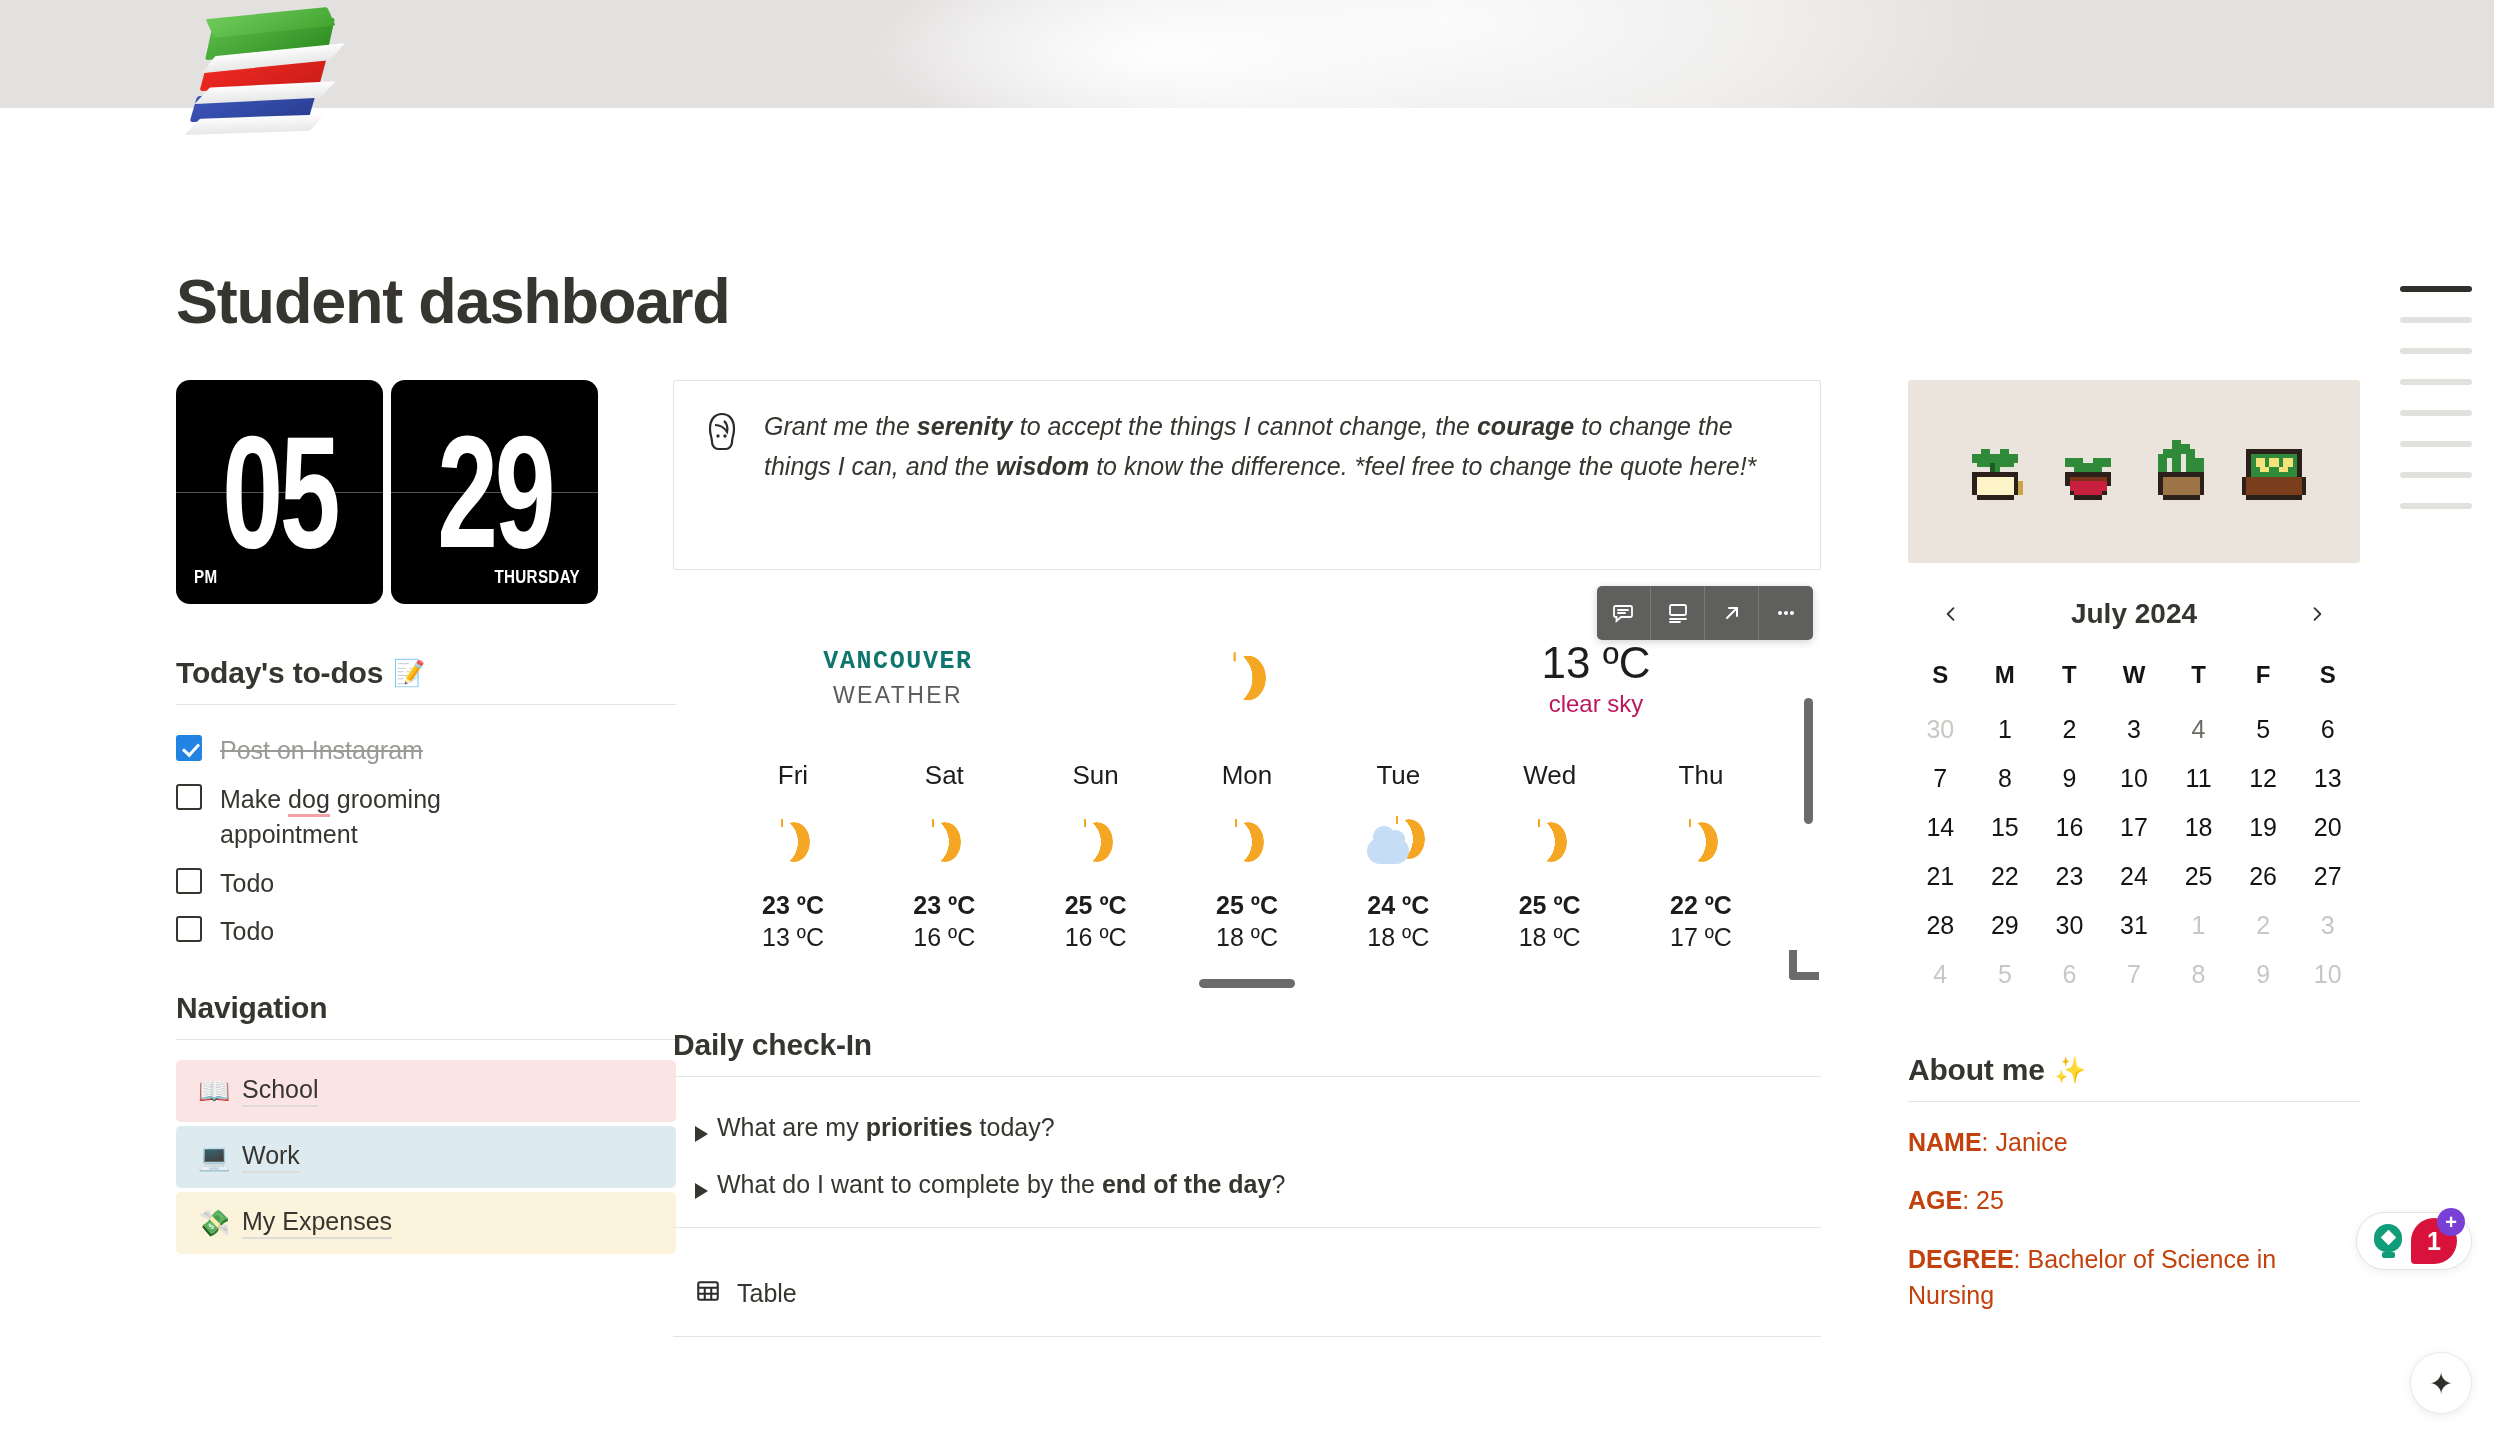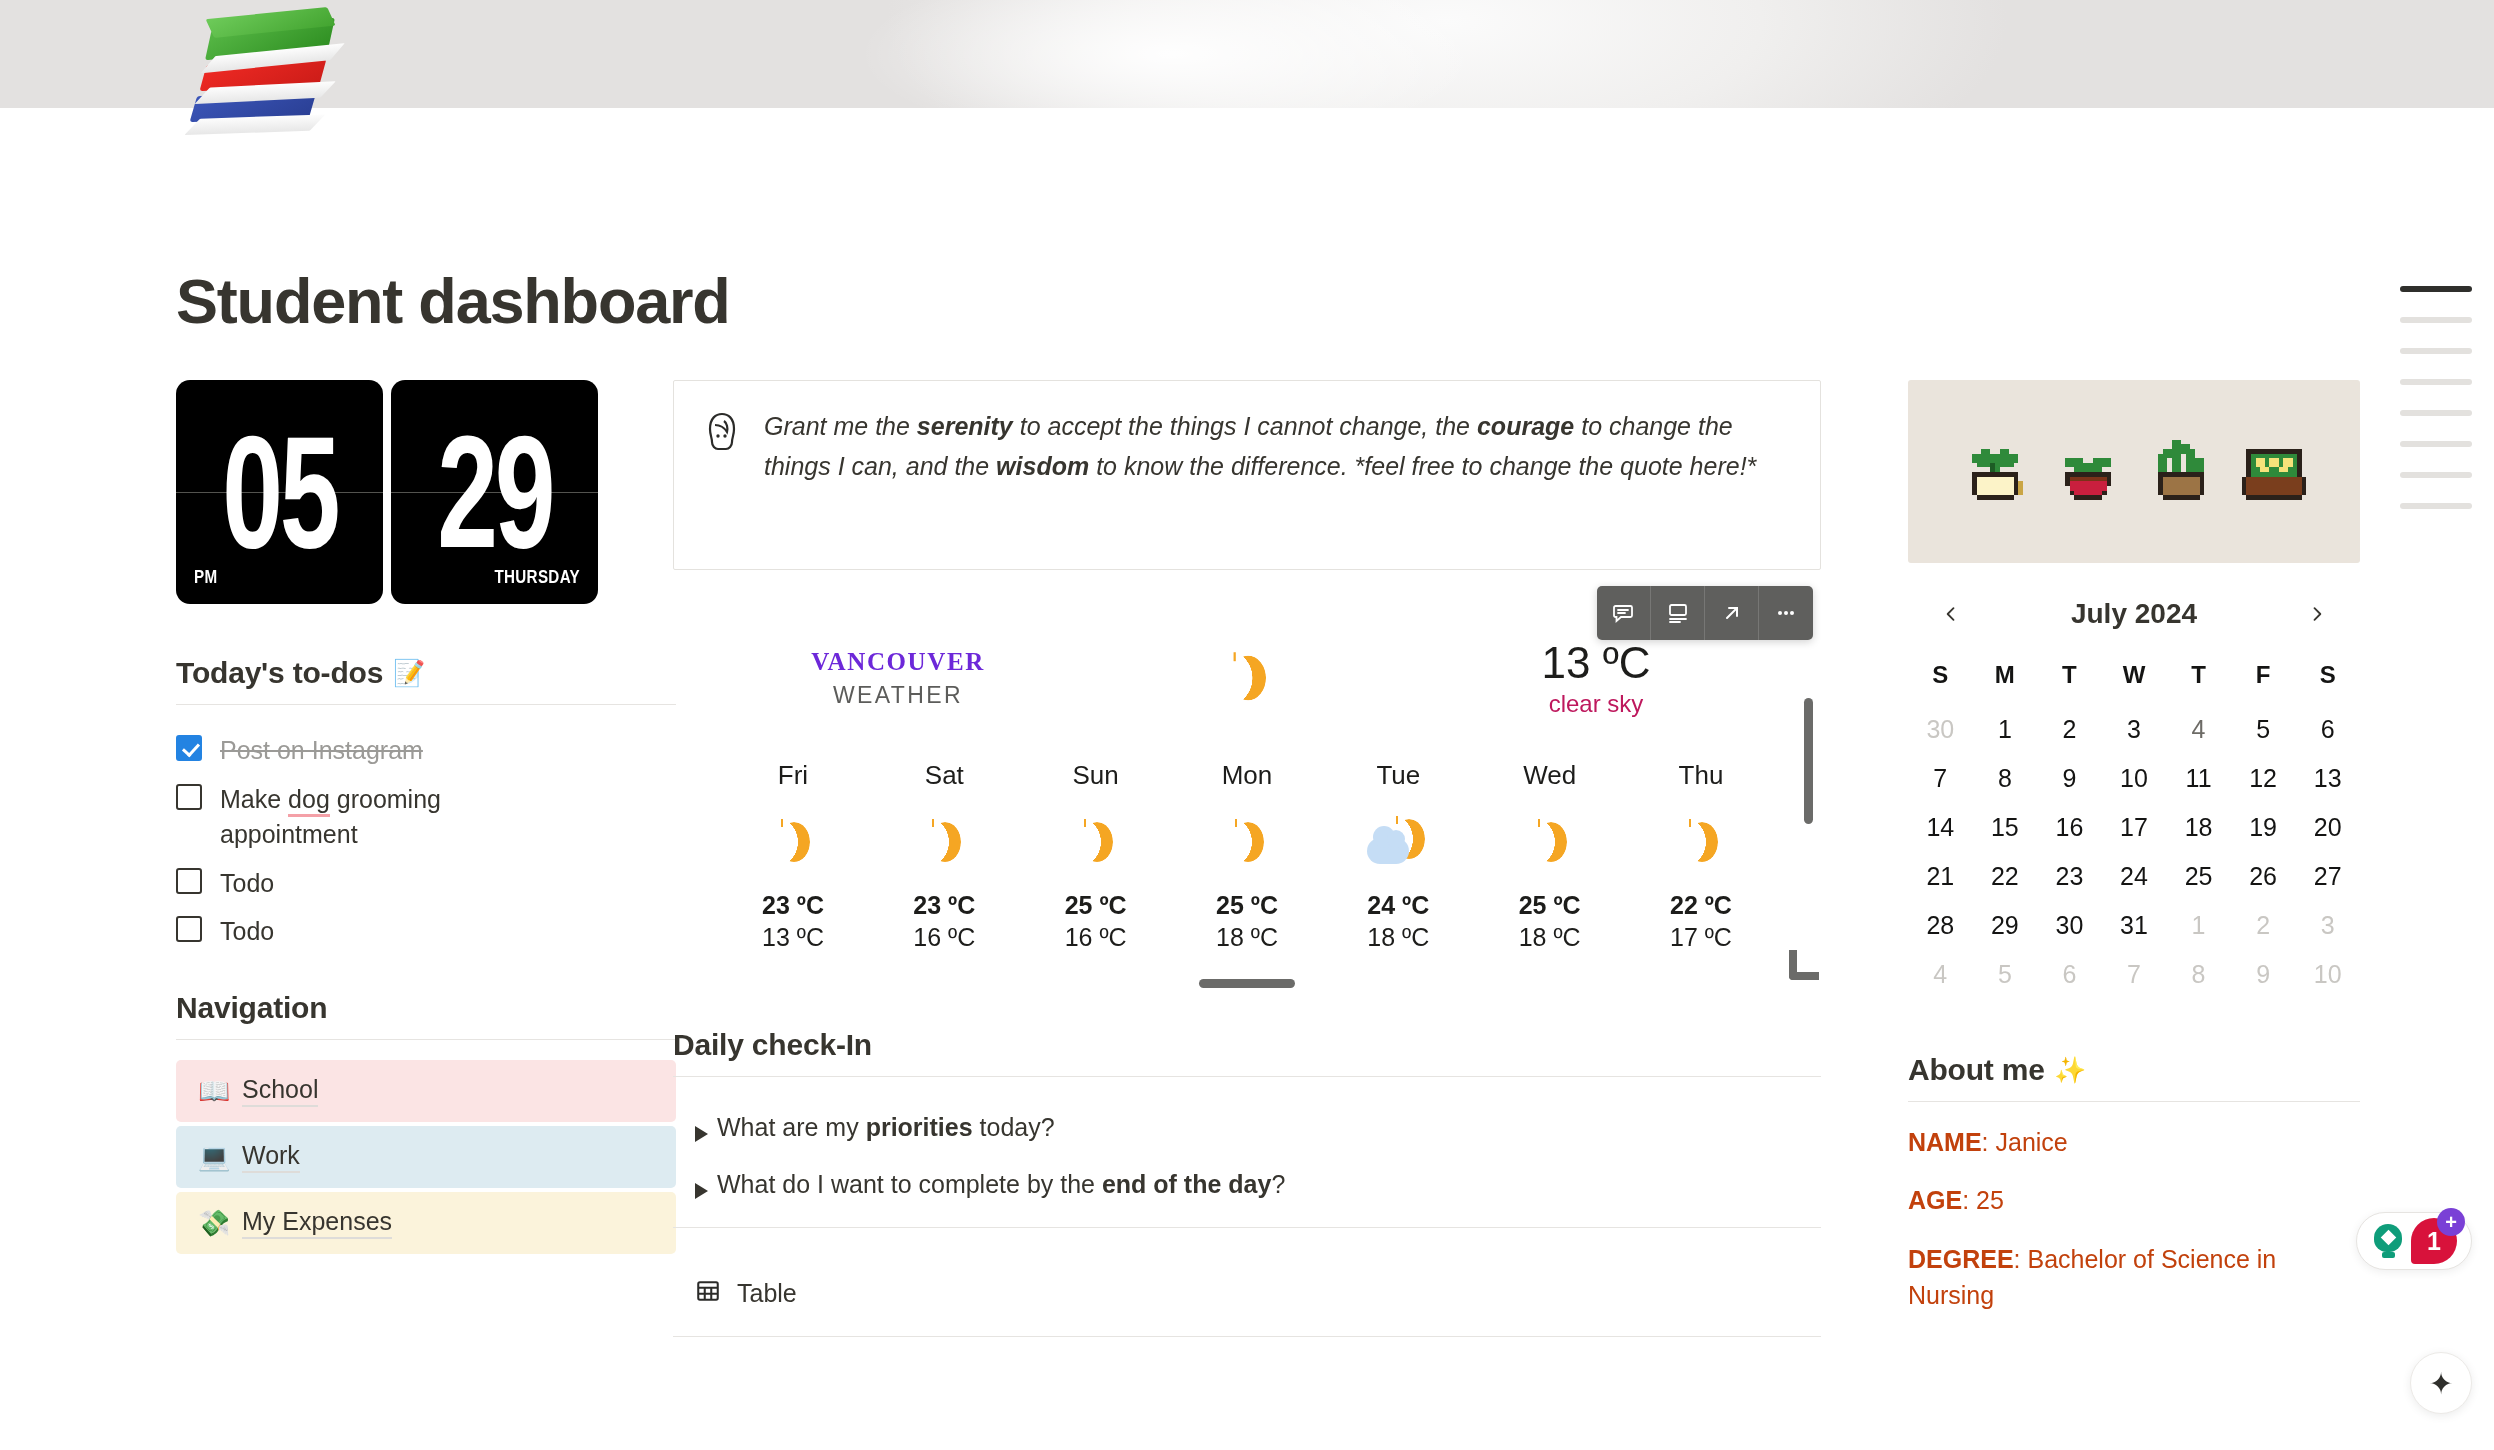--- a/index.html
+++ b/index.html
@@ -126,8 +126,8 @@
   .wx-toolbar .tb:last-child { border-right:none; }
   .wx-top { display:flex; align-items:center; padding: 40px 60px 0 60px; }
   .wx-city { width: 330px; text-align:center; }
-  .wx-city .c1 { font-size:25px; font-weight:700; color:#6d28d9; letter-spacing:1.6px;
-                 font-family:Liberation Serif, serif; }
+  .wx-city .c1 { font-size:25px; font-weight:700; color:#0f766e; letter-spacing:1.6px;
+                 font-family:Liberation Mono, monospace; }
   .wx-city .c2 { font-size:23px; color:#5c5c5a; letter-spacing:2.4px; margin-top:6px;
                  font-family:"Liberation Sans Narrow","Liberation Sans",sans-serif; }
   .wx-mid { flex:1; display:flex; justify-content:center; }

